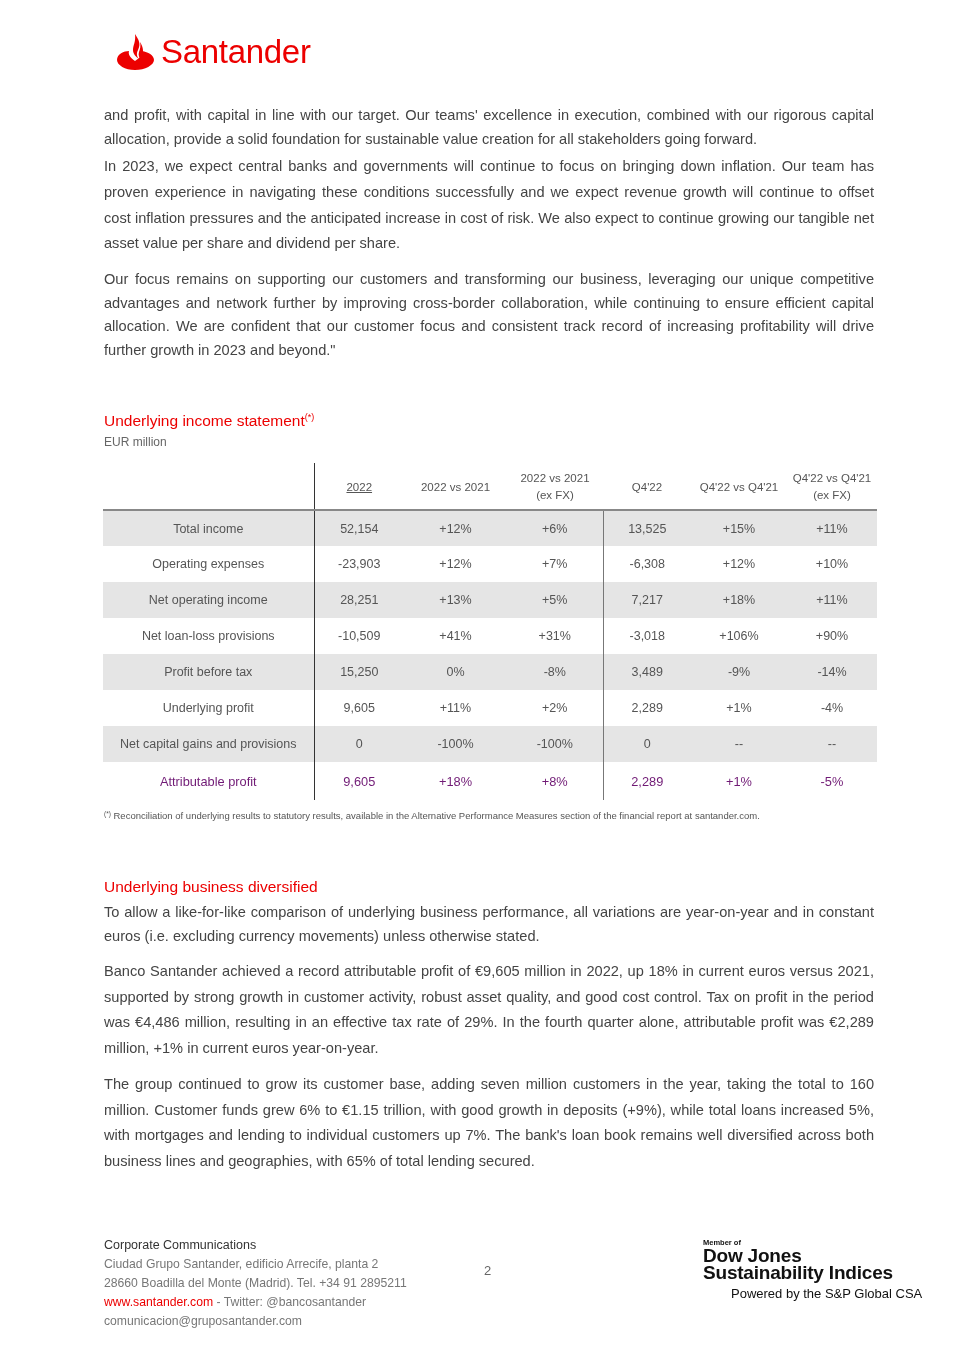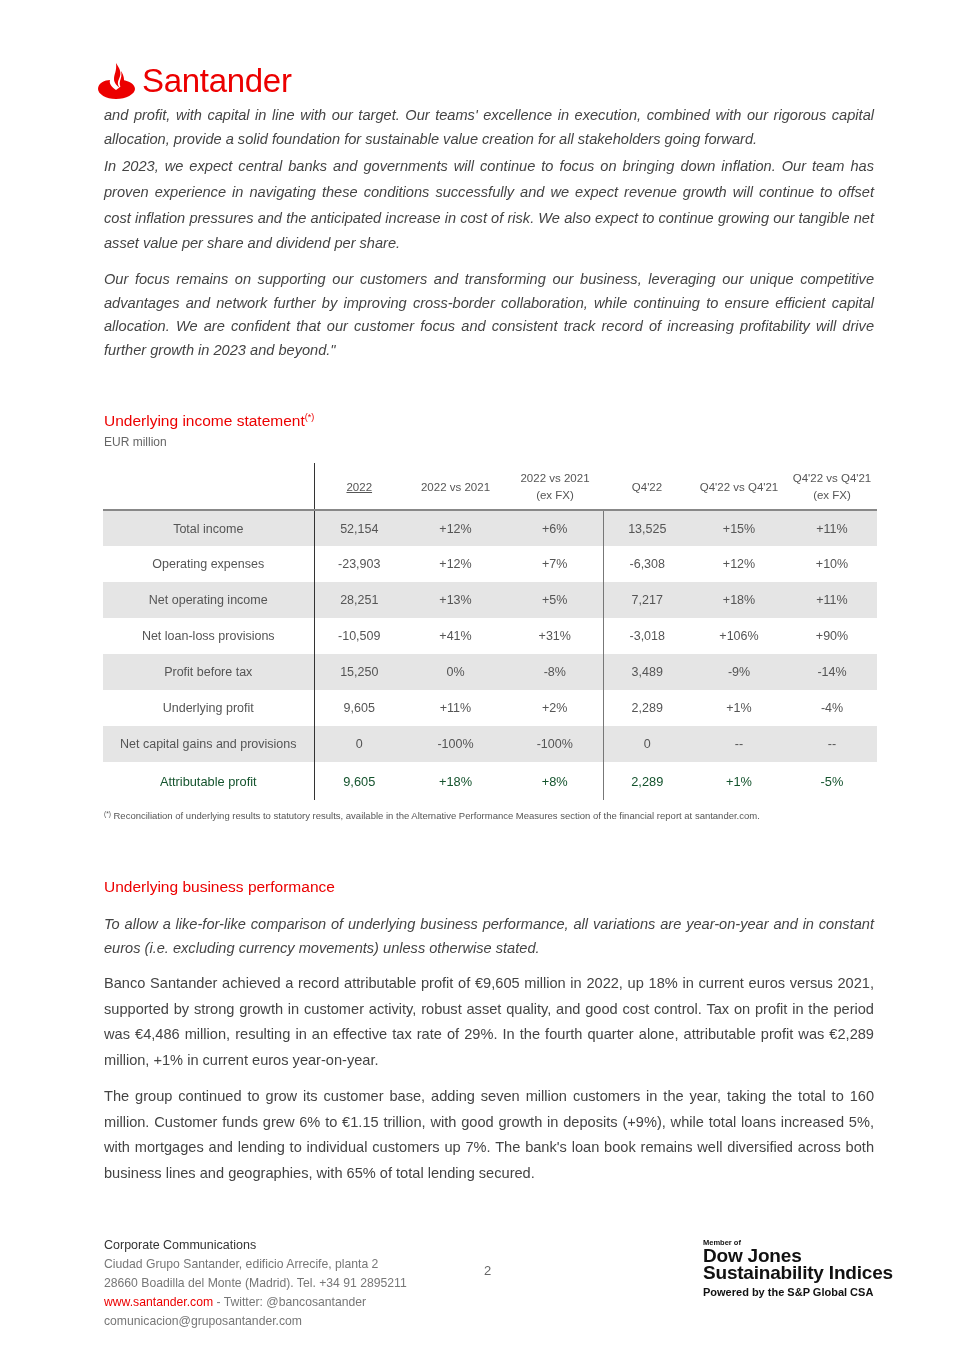--- a/index.html
+++ b/index.html
@@ -6,7 +6,7 @@
   html, body { width: 965px; height: 1365px; background: #ffffff; overflow: hidden; }
   body { position: relative; font-family: "Liberation Sans", "DejaVu Sans", sans-serif; color: #444444; }
 
-  .logo { position: absolute; left: 95px; top: 32px; height: 40px; display: flex; align-items: center; margin-top: 29px; }
+  .logo { position: absolute; left: 114px; top: 32px; height: 40px; display: flex; align-items: center; }
   .logo-flame { width: 42px; height: 40px; }
   .logo-text { font-family: "Liberation Sans", sans-serif; font-size: 33px; color: #ec0000; margin-left: 5px; letter-spacing: -0.3px; line-height: 40px; }
 

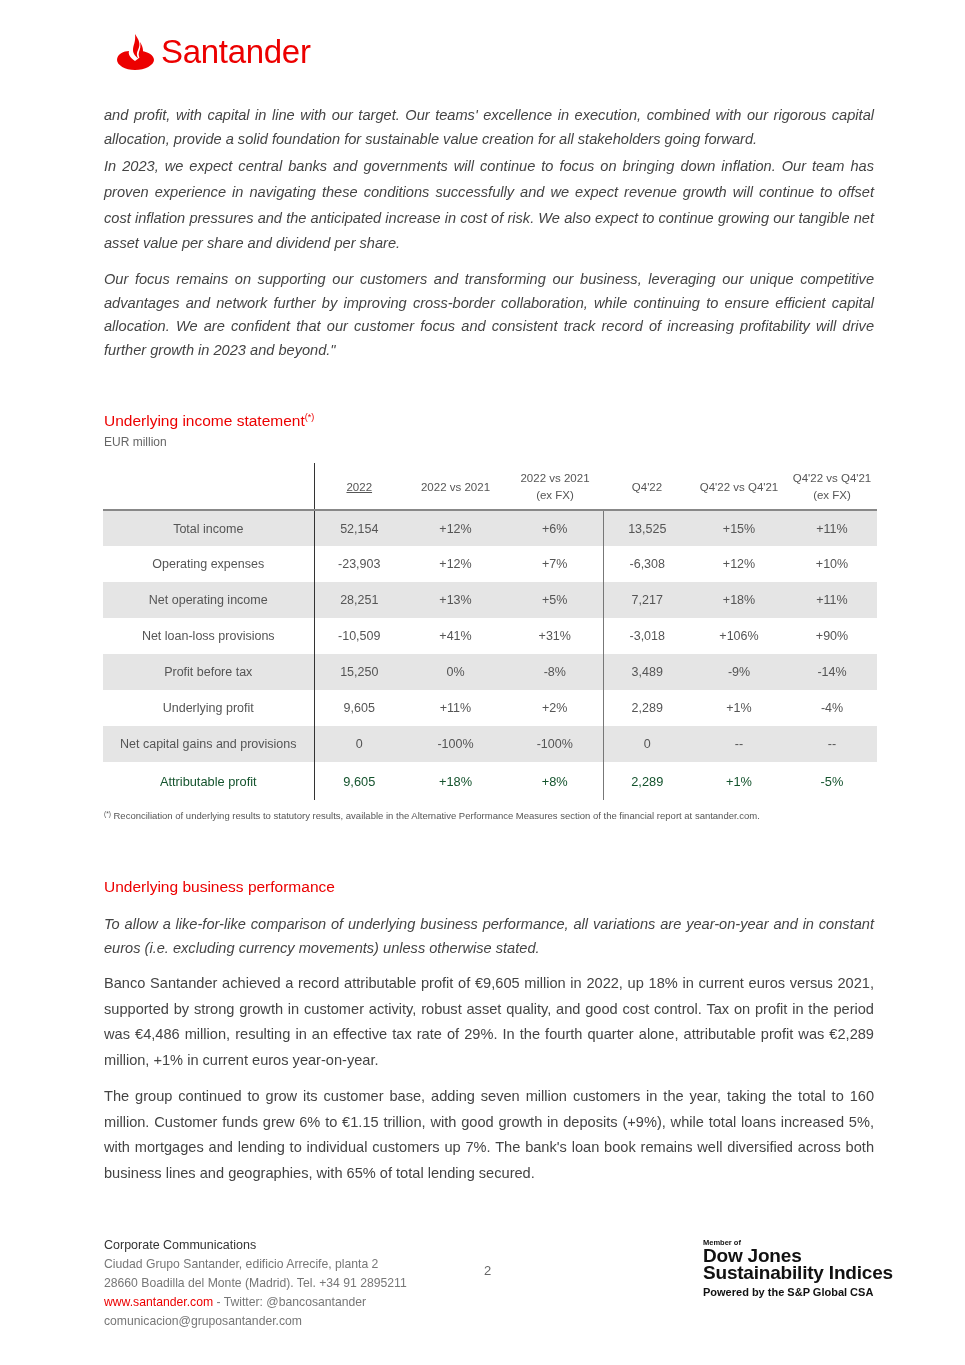--- a/index.html
+++ b/index.html
@@ -12,7 +12,7 @@
 
   .content { position: absolute; left: 104px; width: 770px; }
   .para { font-size: 14.6px; line-height: 25.5px; text-align: justify; color: #444444; }
-  .para.italic { font-style: italic; line-height: 23.5px; }
+  .para.italic { line-height: 23.5px; }
 
   .section-title { font-size: 15.5px; color: #ec0000; line-height: 20px; }
   .section-title sup { font-size: 9px; vertical-align: 6px; }

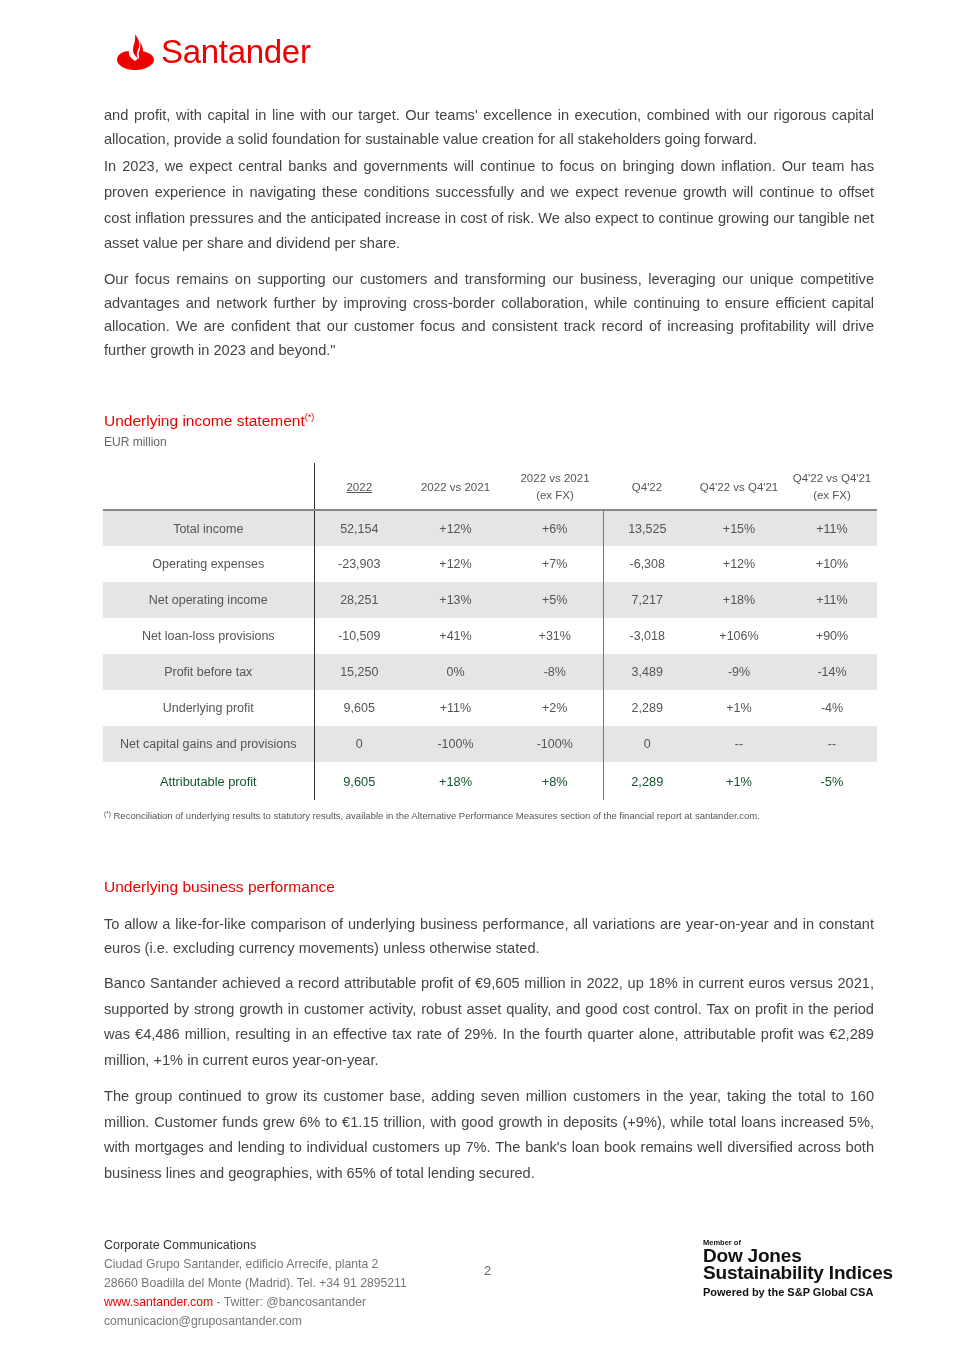--- a/index.html
+++ b/index.html
@@ -23,7 +23,7 @@
   th { font-weight: normal; font-size: 11.5px; color: #555555; height: 47px; text-align: center; vertical-align: middle; line-height: 17px; padding-top: 2px; }
   td { height: 36px; text-align: center; vertical-align: middle; }
   tr.shade td { background: #e5e5e5; }
-  tr.bold td { color: #14532d; font-size: 12.8px; height: 38px; margin-top: 32px; }
+  tr.bold td { color: #701a75; font-size: 12.8px; height: 38px; margin-top: 32px; }
   thead tr { border-bottom: 2px solid #888888; }
   .c0 { width: 211px; }
   .c1 { width: 90px; text-decoration: underline; }

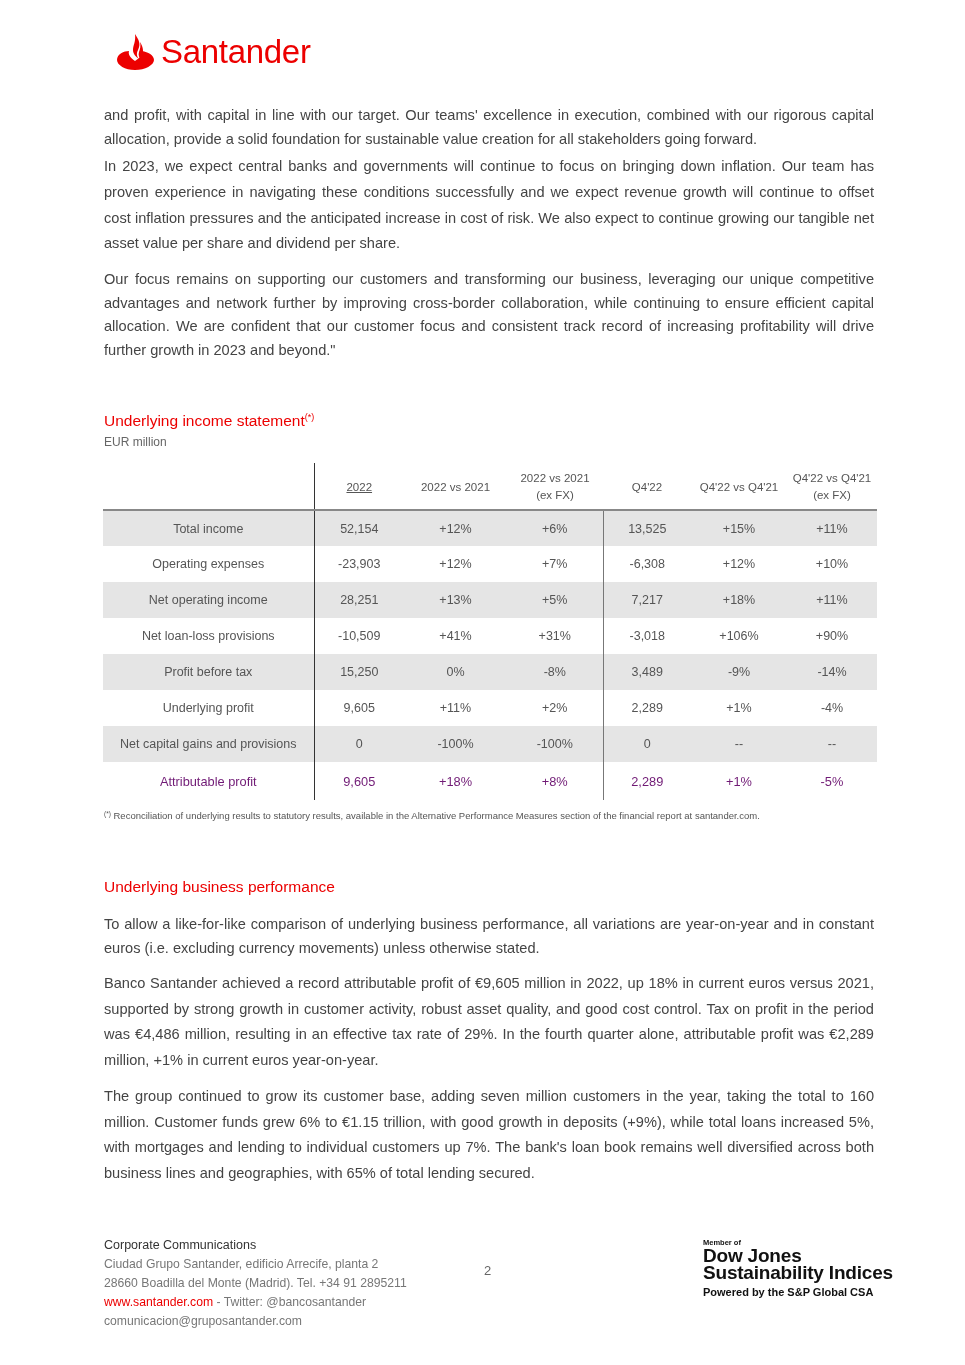--- a/index.html
+++ b/index.html
@@ -169,7 +169,7 @@
 </div>
 
 <div class="content" style="top:877px;">
-  <div class="section-title">Underlying business performance</div>
+  <div class="section-title">Underlying business diversified</div>
   <p class="para italic" style="margin-top:16px;">To allow a like-for-like comparison of underlying business performance, all variations are year-on-year and in constant euros (i.e. excluding currency movements) unless otherwise stated.</p>
   <p class="para" style="margin-top:11px;">Banco Santander achieved a record attributable profit of €9,605 million in 2022, up 18% in current euros versus 2021, supported by strong growth in customer activity, robust asset quality, and good cost control. Tax on profit in the period was €4,486 million, resulting in an effective tax rate of 29%. In the fourth quarter alone, attributable profit was €2,289 million, +1% in current euros year-on-year.</p>
   <p class="para" style="margin-top:11px;">The group continued to grow its customer base, adding seven million customers in the year, taking the total to 160 million. Customer funds grew 6% to €1.15 trillion, with good growth in deposits (+9%), while total loans increased 5%, with mortgages and lending to individual customers up 7%. The bank's loan book remains well diversified across both business lines and geographies, with 65% of total lending secured.</p>

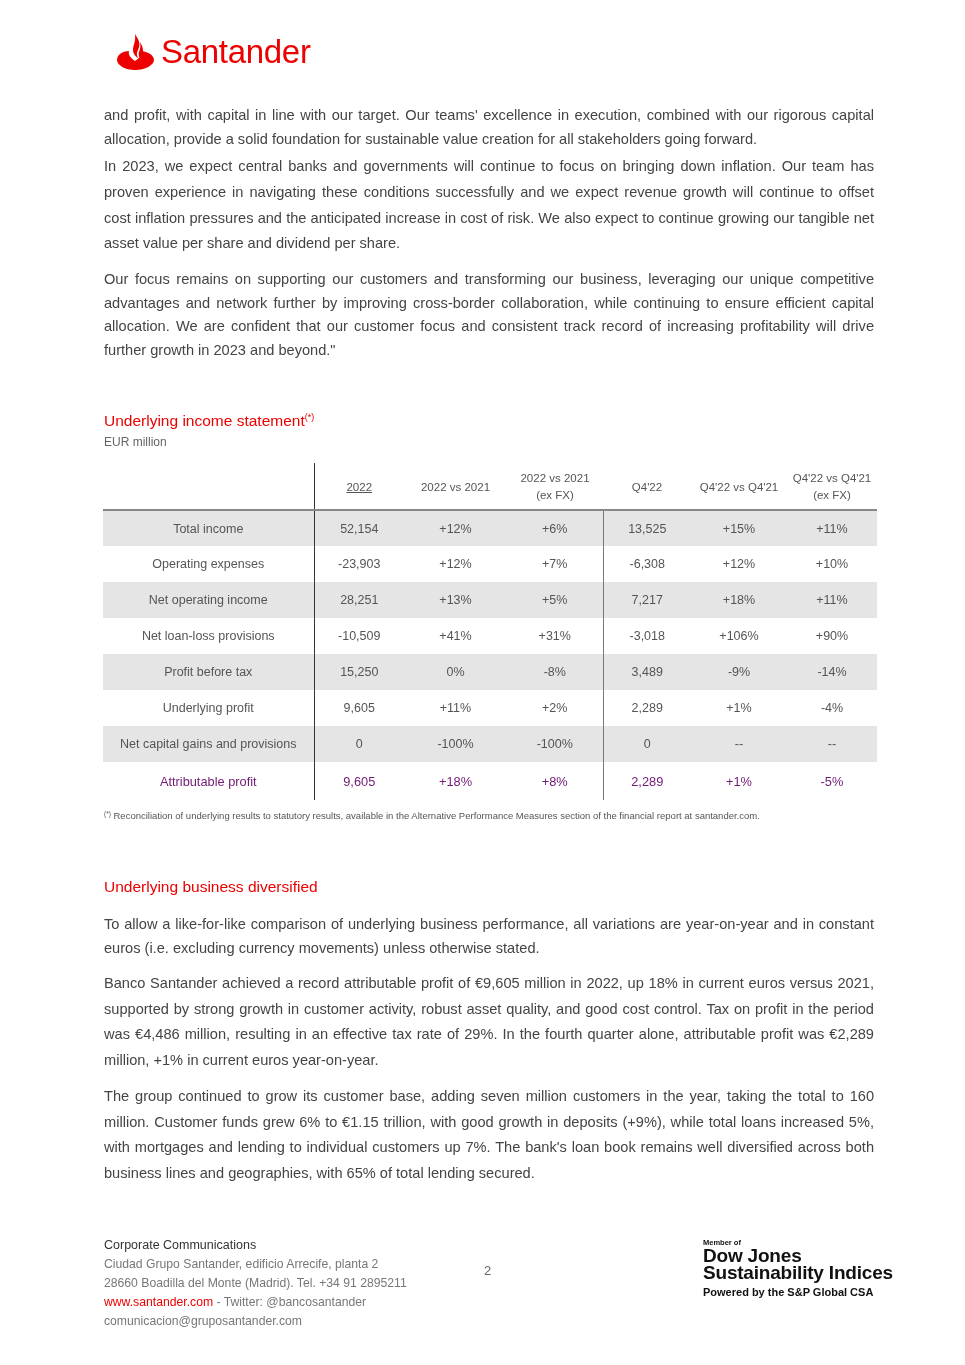--- a/index.html
+++ b/index.html
@@ -170,7 +170,7 @@
 
 <div class="content" style="top:877px;">
   <div class="section-title">Underlying business diversified</div>
-  <p class="para italic" style="margin-top:16px;">To allow a like-for-like comparison of underlying business performance, all variations are year-on-year and in constant euros (i.e. excluding currency movements) unless otherwise stated.</p>
+  <p class="para italic" style="margin-top:4px;">To allow a like-for-like comparison of underlying business performance, all variations are year-on-year and in constant euros (i.e. excluding currency movements) unless otherwise stated.</p>
   <p class="para" style="margin-top:11px;">Banco Santander achieved a record attributable profit of €9,605 million in 2022, up 18% in current euros versus 2021, supported by strong growth in customer activity, robust asset quality, and good cost control. Tax on profit in the period was €4,486 million, resulting in an effective tax rate of 29%. In the fourth quarter alone, attributable profit was €2,289 million, +1% in current euros year-on-year.</p>
   <p class="para" style="margin-top:11px;">The group continued to grow its customer base, adding seven million customers in the year, taking the total to 160 million. Customer funds grew 6% to €1.15 trillion, with good growth in deposits (+9%), while total loans increased 5%, with mortgages and lending to individual customers up 7%. The bank's loan book remains well diversified across both business lines and geographies, with 65% of total lending secured.</p>
 </div>

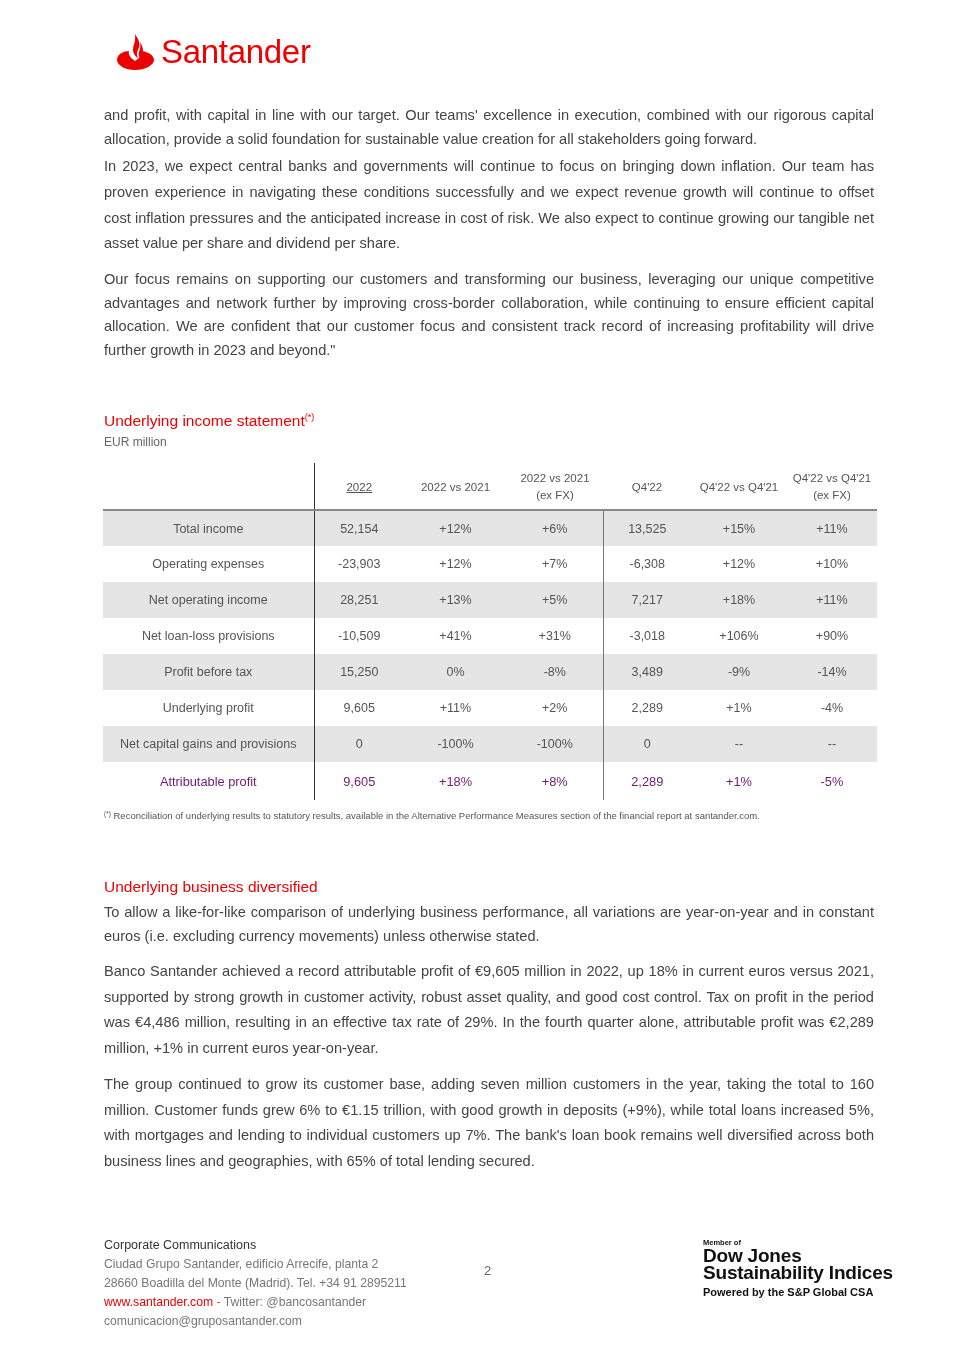--- a/index.html
+++ b/index.html
@@ -46,7 +46,7 @@
   .djsi { position: absolute; left: 703px; top: 1238px; color: #111111; }
   .djsi .member { font-size: 7.5px; font-weight: bold; }
   .djsi .big { font-size: 19px; font-weight: bold; line-height: 17px; letter-spacing: -0.2px; }
-  .djsi .powered { font-size: 11px; font-weight: bold; margin-top: 5px; }
+  .djsi .powered { font-size: 13px; font-weight: normal; margin-top: 5px; margin-left: 28px; }
 </style>
 </head>
 <body>

